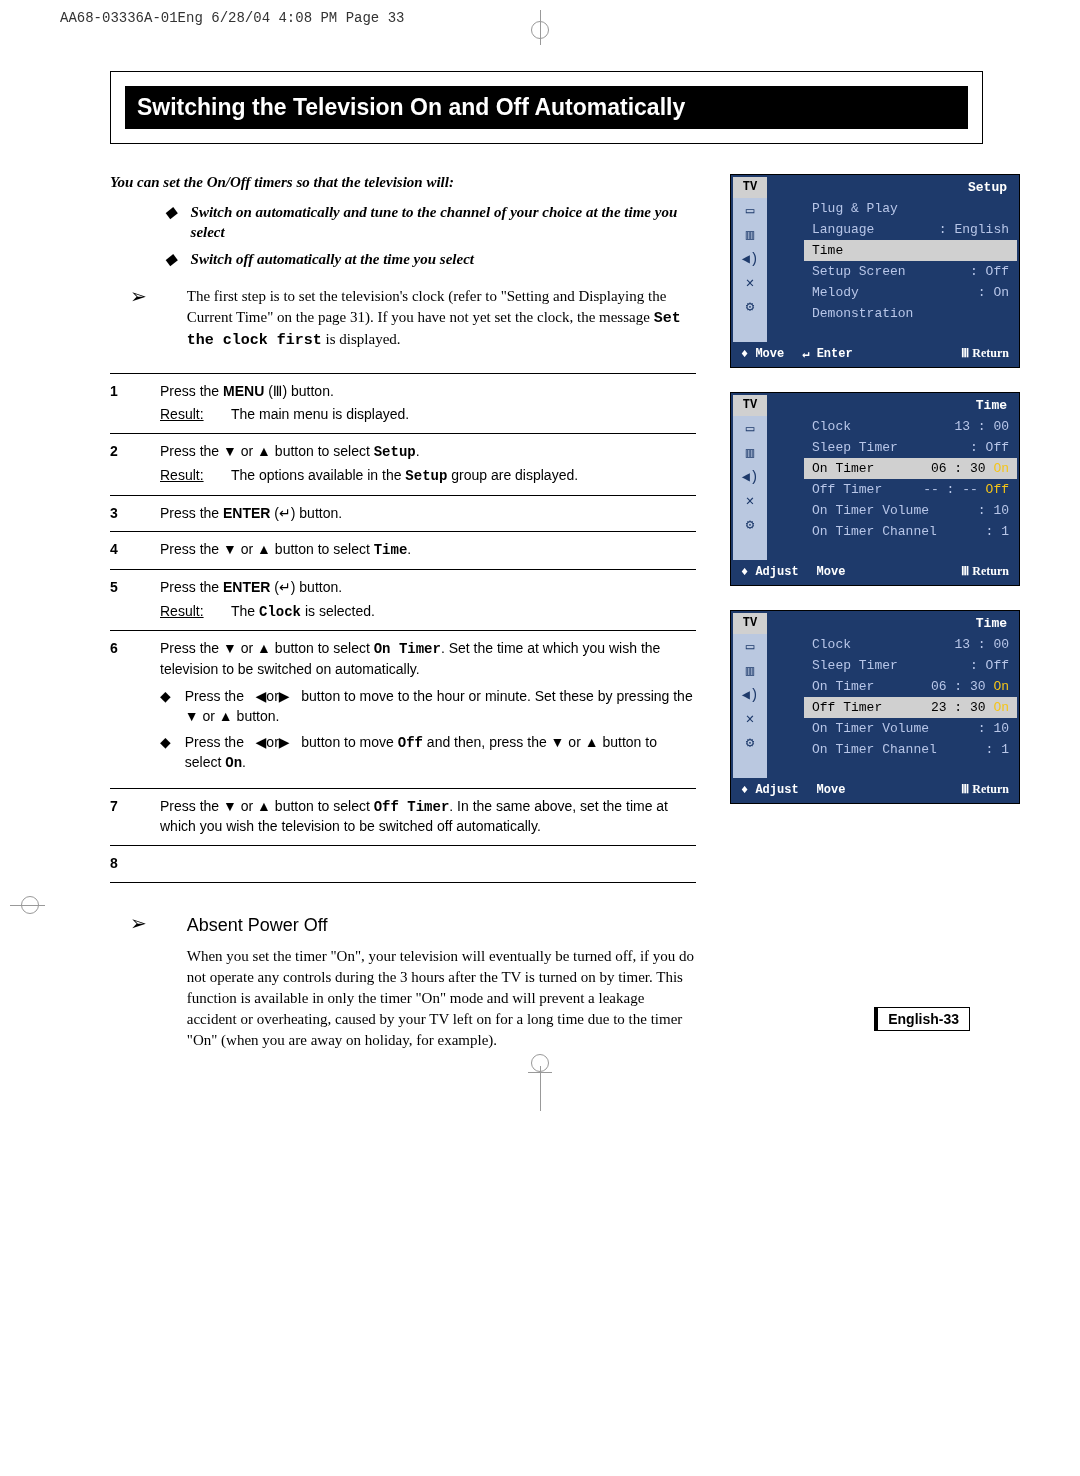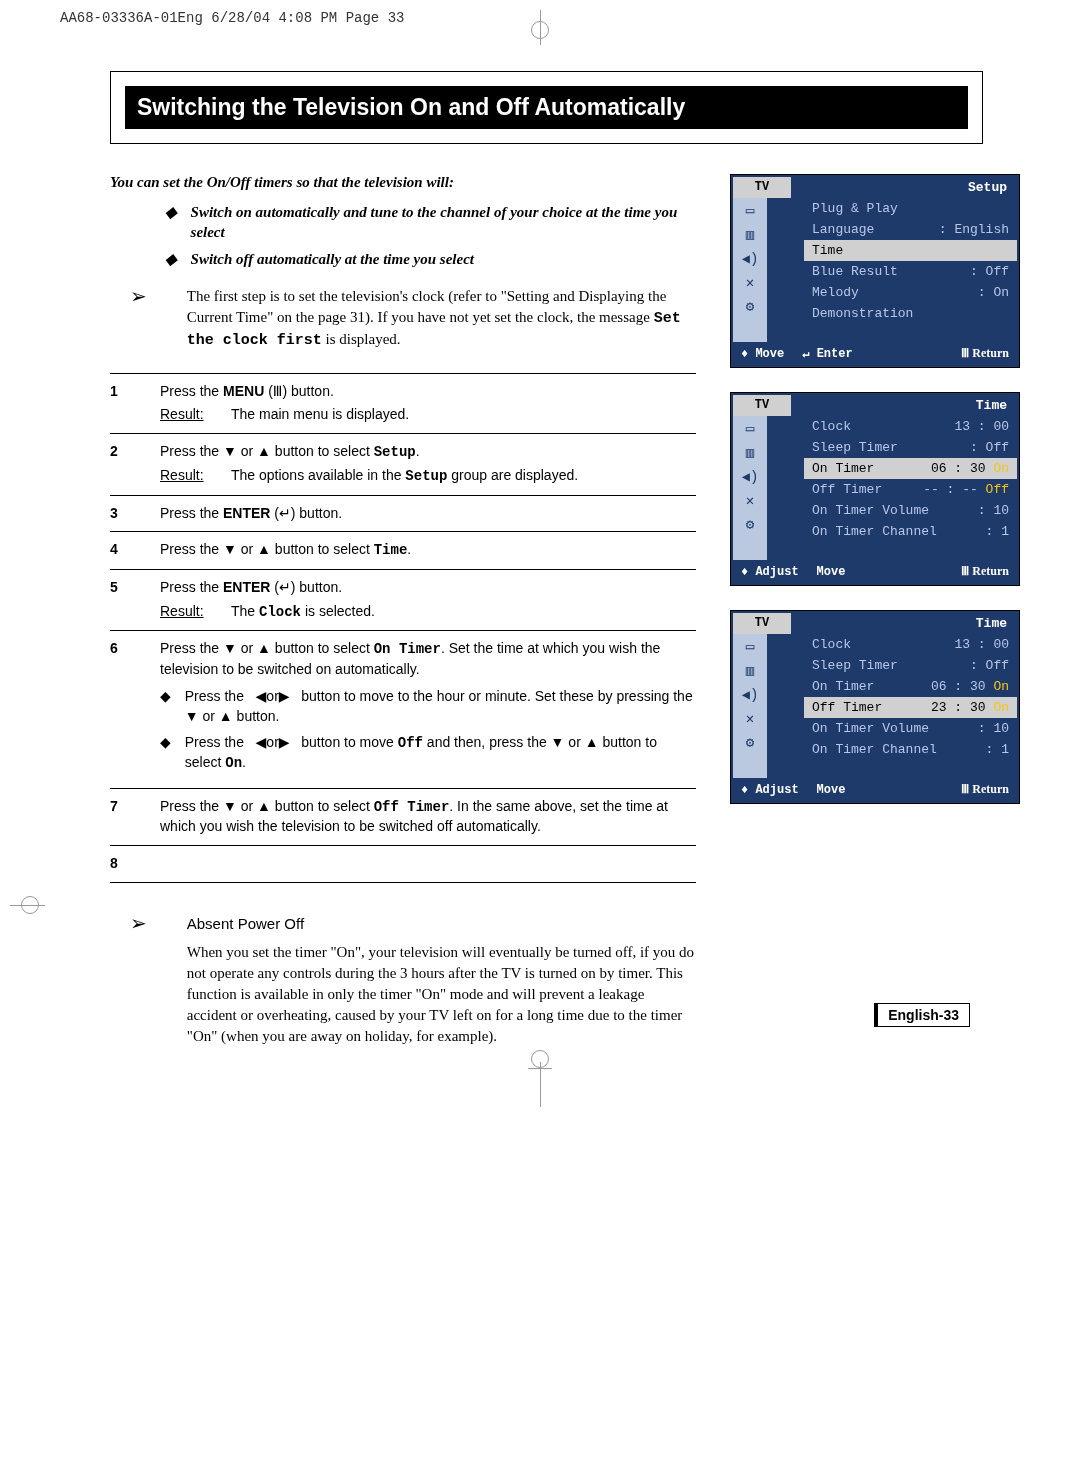--- a/index.html
+++ b/index.html
@@ -228,7 +228,7 @@
   }
   .osd-tv {
     background:#d0d0d0; color:#000; width:34px; text-align:center; font-weight:bold;
-    font-size:12px; padding:3px 12px; flex-shrink:0;
+    font-size:12px; padding:3px 0; flex-shrink:0;
   }
   .osd-title {
     flex:1; text-align:right; padding:3px 10px 3px 0; font-weight:bold; color:#fff;

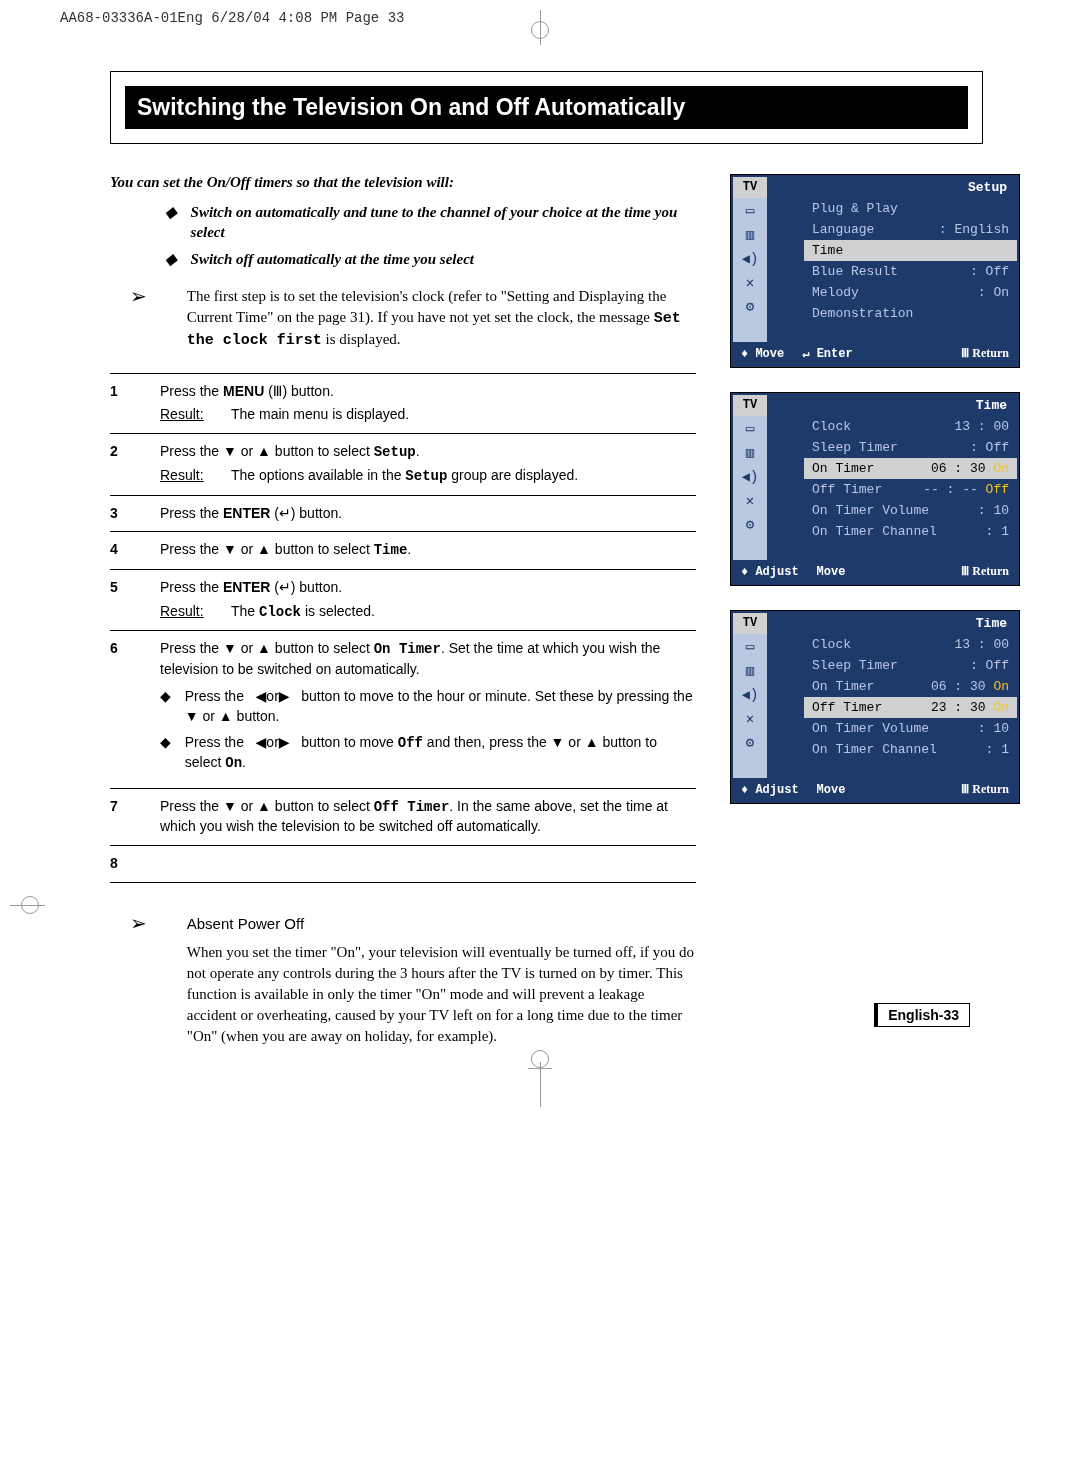--- a/index.html
+++ b/index.html
@@ -387,7 +387,7 @@
                   <span class="v"></span>
                 </div>
                 <div class="osd-row">
-                  <span class="k">Blue Result</span>
+                  <span class="k">Setup Screen</span>
                   <span class="v">: Off</span>
                 </div>
                 <div class="osd-row">

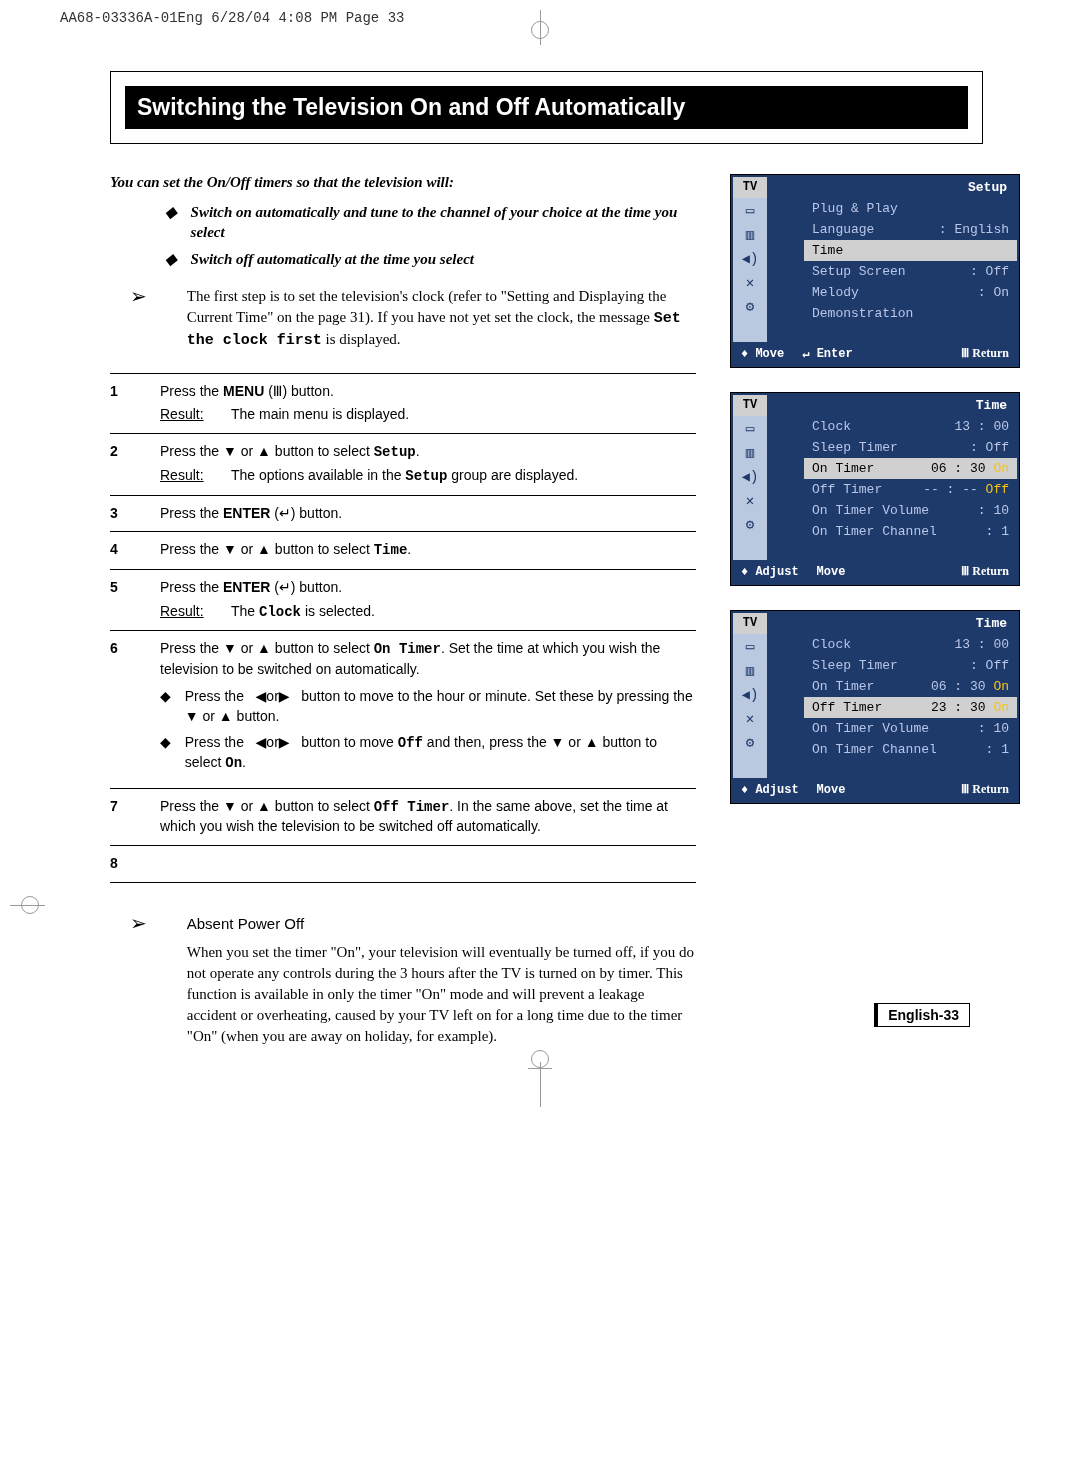--- a/index.html
+++ b/index.html
@@ -213,7 +213,7 @@
     font-family: Georgia, "Times New Roman", serif; font-size:15px; line-height:1.4;
   }
   .footer-note .arrow { font-size:20px; line-height:1; flex-shrink:0; }
-  .footer-note .title-text { font-family: Arial, sans-serif; font-size:15px; margin-bottom:8px; }
+  .footer-note .title-text { font-family: Arial, sans-serif; font-size:18px; margin-bottom:8px; }
   
   .osd {
     border: 1px solid #000;

